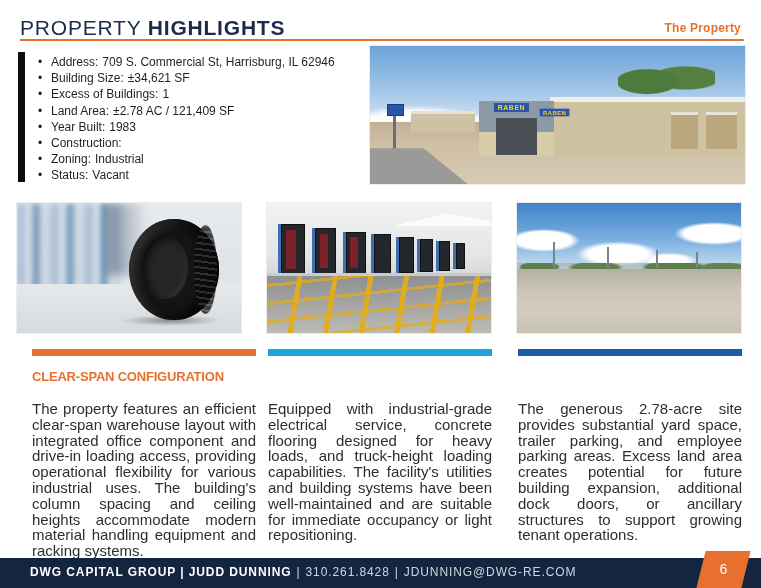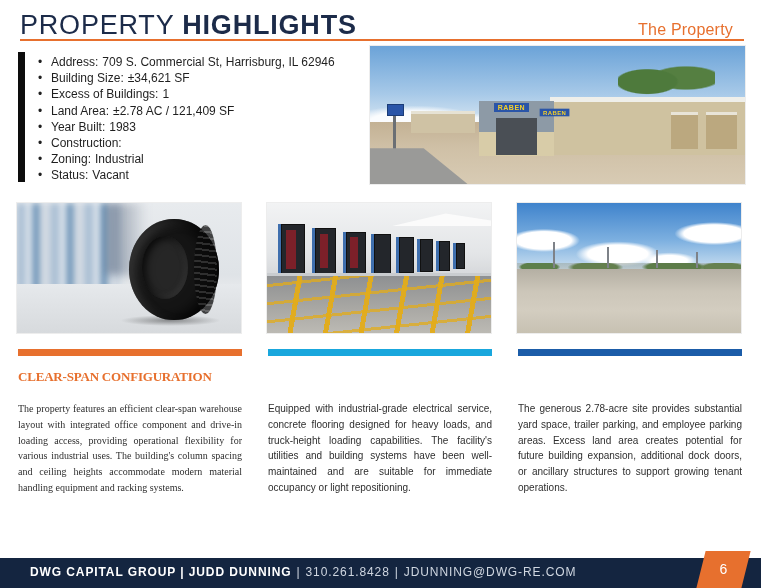--- a/index.html
+++ b/index.html
@@ -7,7 +7,7 @@
   .page { position:relative; width:761px; height:588px; background:#ffffff; overflow:hidden; margin:0 auto; }
 
   
-  .hdr-title { position:absolute; left:20px; top:10px; font-size:27px; color:#1c2b49; letter-spacing:.8px; }
+  .hdr-title { position:absolute; left:20px; top:16px; font-size:21px; color:#1c2b49; letter-spacing:.8px; }
   .hdr-title .t-reg { font-weight:400; }
   .hdr-title .t-bold { font-weight:700; }
   .hdr-tag { position:absolute; right:28px; top:21px; font-size:16px; font-weight:400; color:#e7702e; letter-spacing:.2px; }

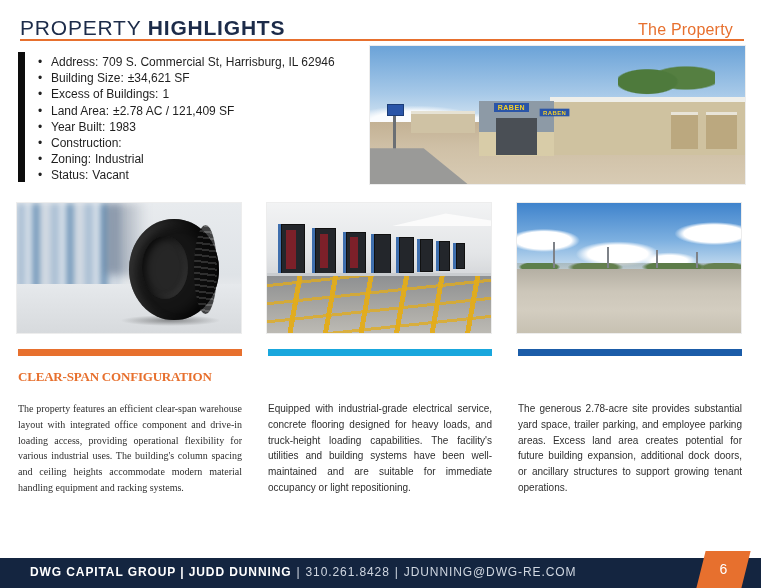--- a/index.html
+++ b/index.html
@@ -10,7 +10,7 @@
   .hdr-title { position:absolute; left:20px; top:16px; font-size:21px; color:#1c2b49; letter-spacing:.8px; }
   .hdr-title .t-reg { font-weight:400; }
   .hdr-title .t-bold { font-weight:700; }
-  .hdr-tag { position:absolute; right:28px; top:21px; font-size:16px; font-weight:400; color:#e7702e; letter-spacing:.2px; }
+  .hdr-tag { position:absolute; right:20px; top:21px; font-size:12px; font-weight:700; color:#e7702e; letter-spacing:.2px; }
   .hdr-rule { position:absolute; left:20px; right:17px; top:39px; height:2px; background:#e7702e; }
 
   

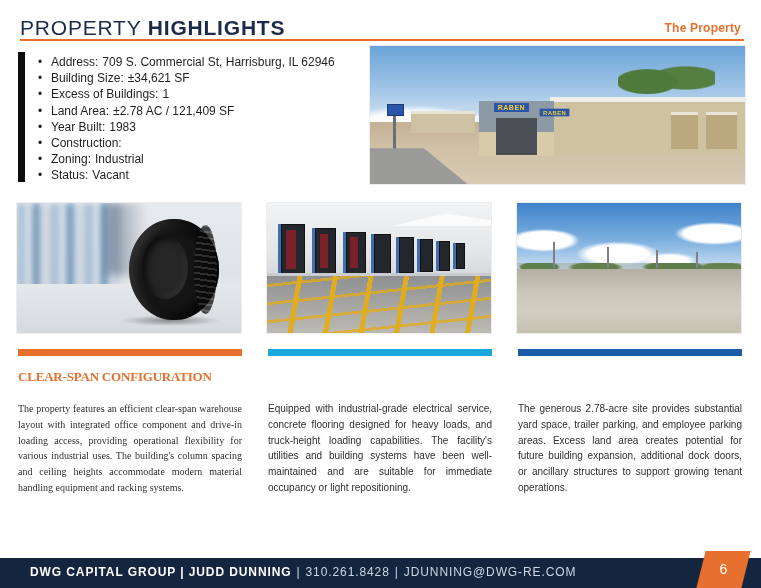--- a/index.html
+++ b/index.html
@@ -101,7 +101,7 @@
   .c1 { background:#19a7dd; color:#19a7dd; }
   .c2 { background:#1b5ca8; color:#1b5ca8; }
   .col-head.c0, .col-head.c1, .col-head.c2 { background:none; }
-  .x0 { left:18px;font-family:Liberation Serif, serif; } .x1 { left:268px; } .x2 { left:518px; }
+  .x0 { left:32px; } .x1 { left:268px; } .x2 { left:518px; }
 
   
   .footer { position:absolute; left:0; top:558px; width:761px; height:30px; background:#142540; }

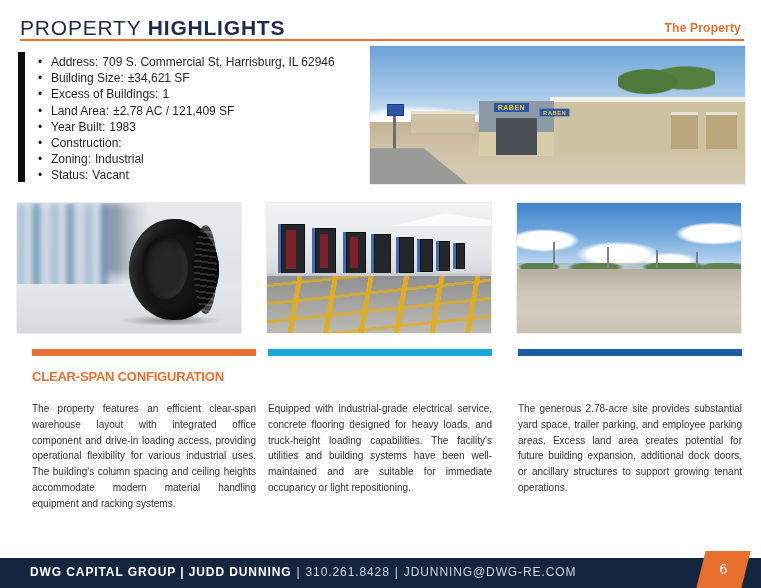--- a/index.html
+++ b/index.html
@@ -96,7 +96,7 @@
   
   .bar { position:absolute; top:349px; width:224px; height:7px; }
   .col-head { position:absolute; top:369px; width:230px; font-size:13px; font-weight:700; letter-spacing:-.2px; }
-  .col-body { position:absolute; top:401px; width:224px; font-size:10px; line-height:15.8px; text-align:justify; color:#2e2e2e; }
+  .col-body { position:absolute; top:401px; width:224px; font-size:15px; line-height:15.8px; text-align:justify; color:#2e2e2e; }
   .c0 { background:#e7702e; color:#e7702e; }
   .c1 { background:#19a7dd; color:#19a7dd; }
   .c2 { background:#1b5ca8; color:#1b5ca8; }

